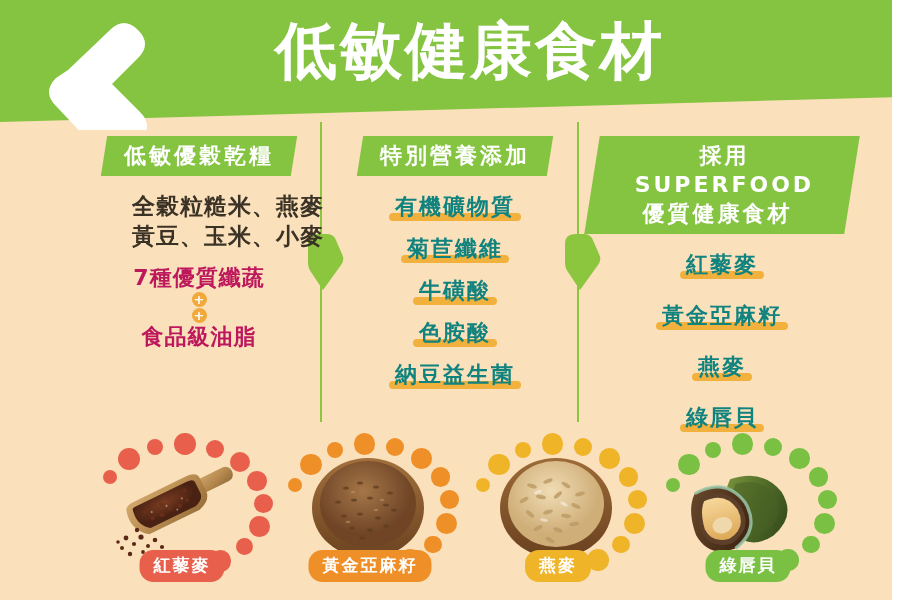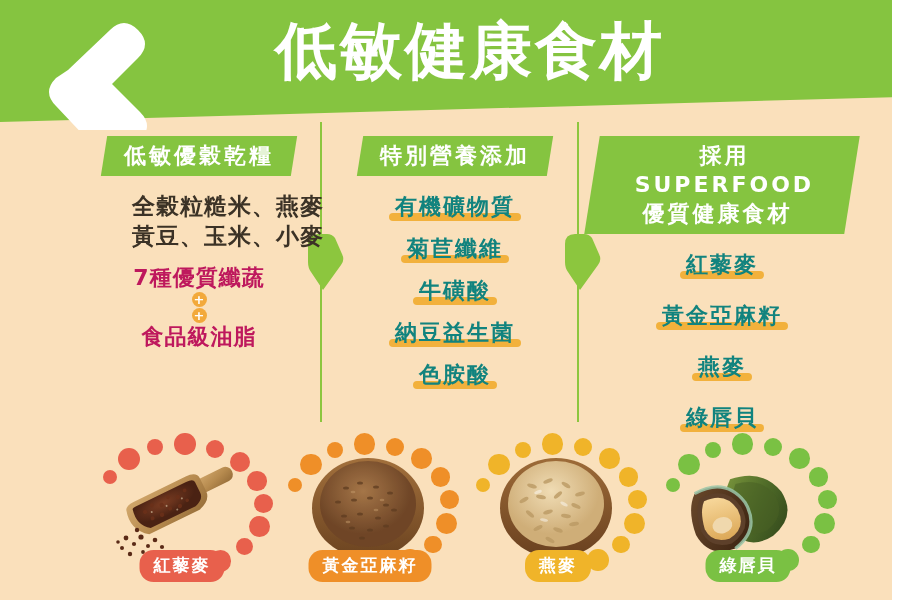--- a/index.html
+++ b/index.html
@@ -255,8 +255,8 @@
       <div class="hl-row"><span class="hl-item">有機礦物質</span></div>
       <div class="hl-row"><span class="hl-item">菊苣纖維</span></div>
       <div class="hl-row"><span class="hl-item">牛磺酸</span></div>
+      <div class="hl-row"><span class="hl-item">色胺酸</span></div>
       <div class="hl-row"><span class="hl-item">納豆益生菌</span></div>
-      <div class="hl-row"><span class="hl-item">色胺酸</span></div>
     </div>
   </div>
 

